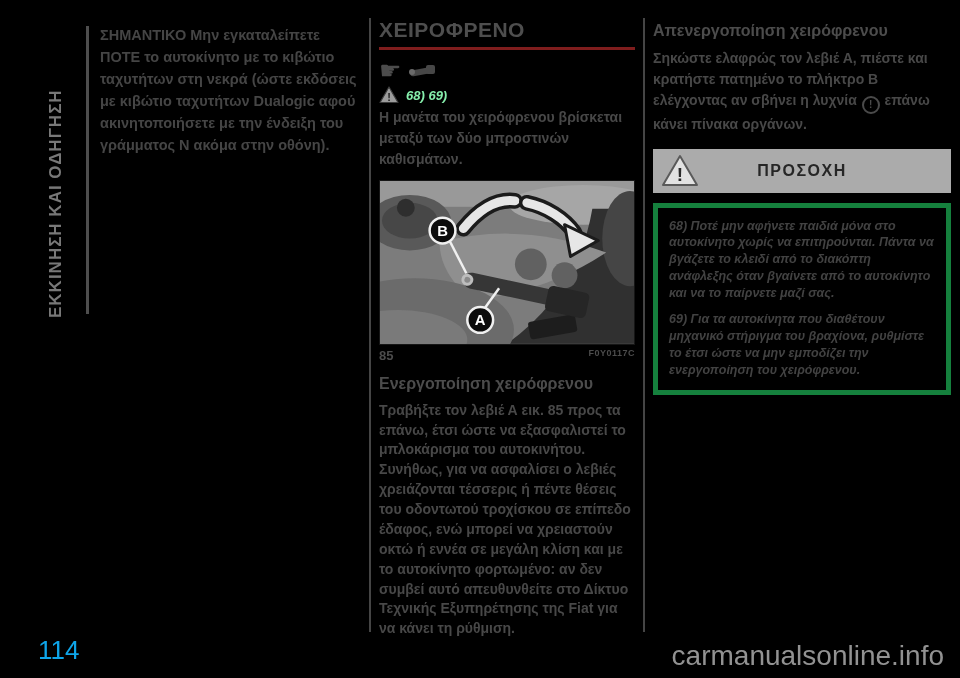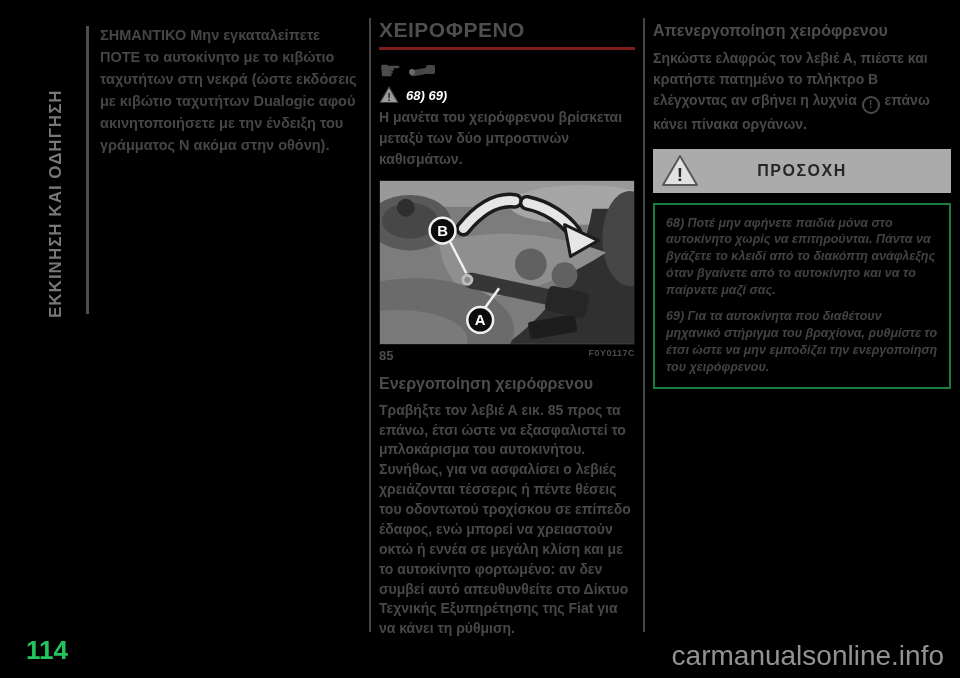--- a/index.html
+++ b/index.html
@@ -34,7 +34,7 @@
   }
   .icon-row{display:flex;align-items:center;gap:7px;margin:3px 0;}
   .hand-glyph{font-size:25px;color:#4c4c4c;line-height:1;}
-  .warn-refs{font-size:13px;font-weight:bold;font-style:italic;color:#ffffff;}
+  .warn-refs{font-size:13px;font-weight:bold;font-style:italic;color:#86efac;}
 
   .figure{margin:8px 0 0;border:1px solid #161616;line-height:0;}
   .figure svg{display:block;width:100%;height:auto;}

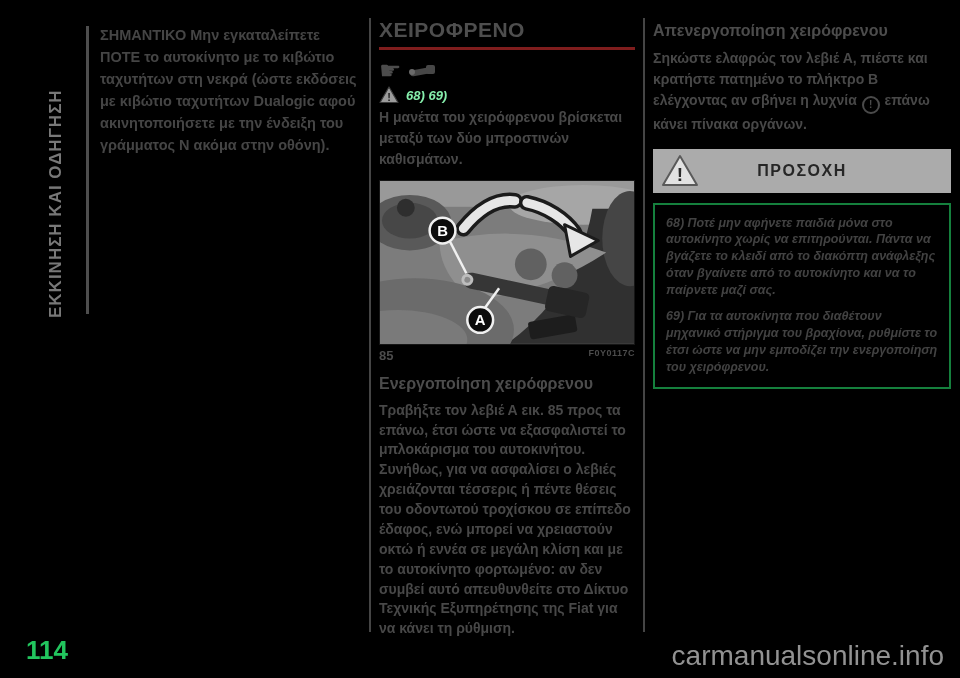--- a/index.html
+++ b/index.html
@@ -58,7 +58,7 @@
   .caution-bar-title{font-size:16px;font-weight:bold;color:#262626;letter-spacing:1.5px;}
   .caution-bar .tri{position:absolute;left:8px;top:5px;}
 
-  .caution-box{border:2px solid #15803d;margin-top:10px;padding:10px 11px 2px;}
+  .caution-box{border:5px solid #15803d;margin-top:10px;padding:10px 11px 2px;}
   .caution-item{
     font-size:12.5px;font-weight:bold;font-style:italic;color:#424242;
     line-height:1.34;margin:0 0 10px;

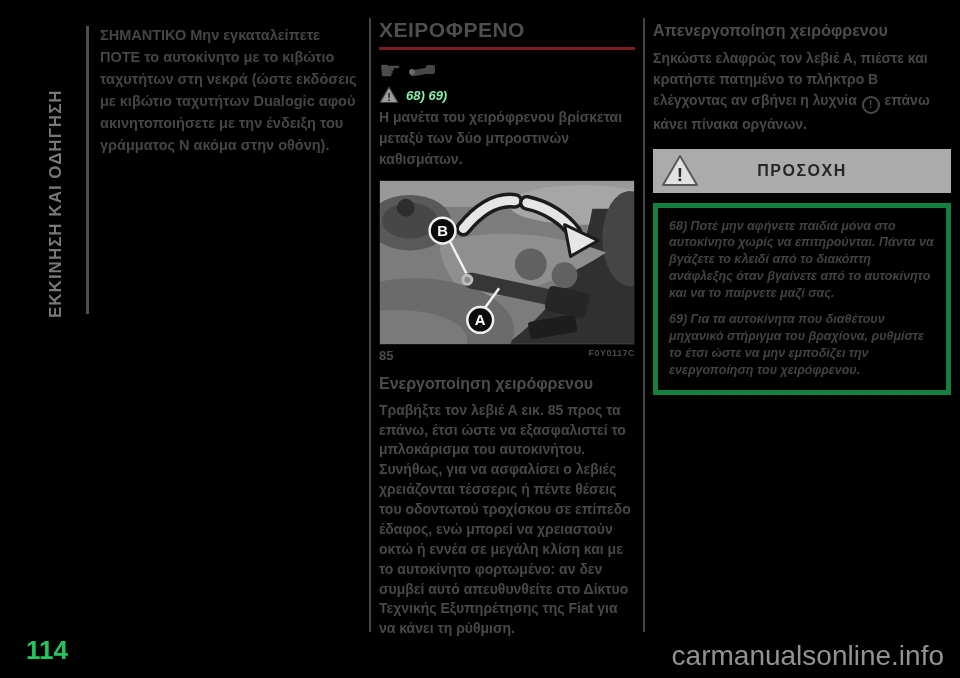--- a/index.html
+++ b/index.html
@@ -64,7 +64,7 @@
     line-height:1.34;margin:0 0 10px;
   }
 
-  .page-number{position:absolute;left:26px;bottom:12px;font-size:26px;font-weight:bold;color:#22c55e;}
+  .page-number{position:absolute;left:38px;bottom:12px;font-size:26px;font-weight:normal;color:#0ea5e9;}
   .watermark{position:absolute;right:16px;bottom:6px;font-size:28px;color:#929292;}
 </style>
 </head>

